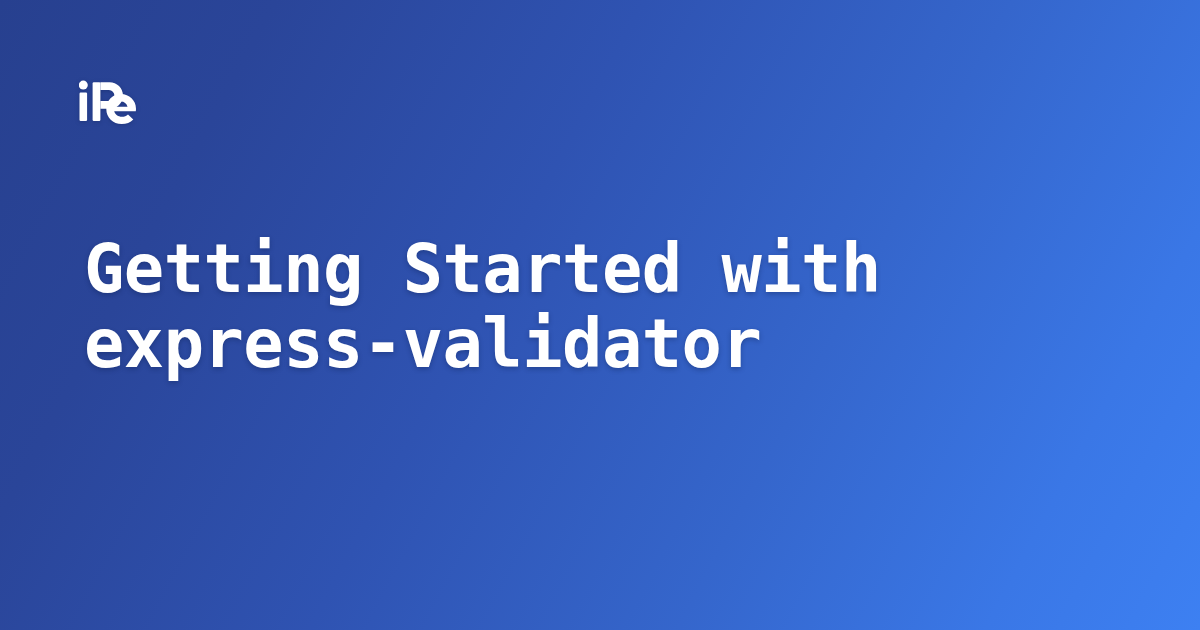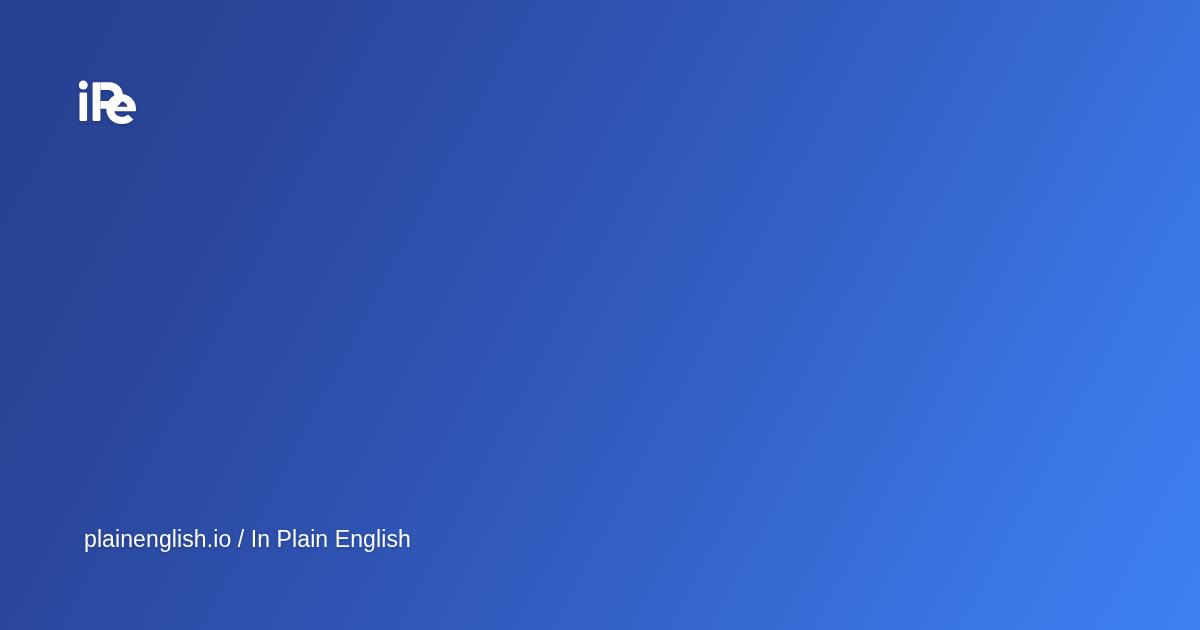--- a/index.html
+++ b/index.html
@@ -96,6 +96,7 @@
     </svg>
   </div>
 
+  <h1 class="headline">Getting Started with express-validator</h1>
 
   <p class="footer-credit">plainenglish.io / In Plain English</p>
 

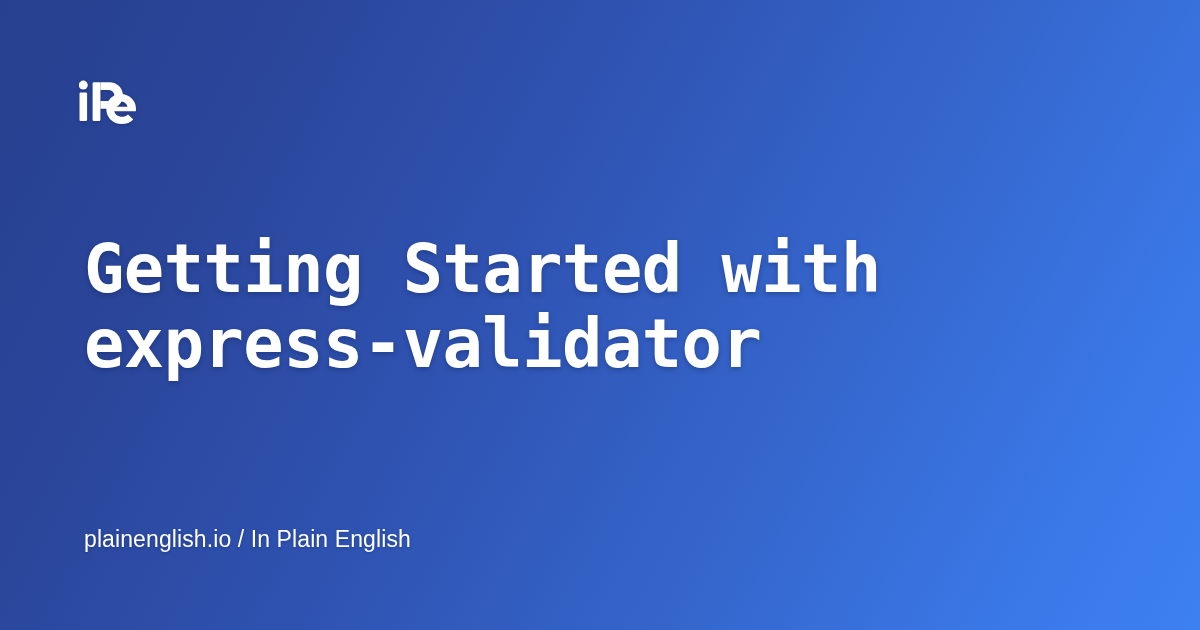--- a/index.html
+++ b/index.html
@@ -98,7 +98,6 @@
 
   <h1 class="headline">Getting Started with express-validator</h1>
 
-  <p class="footer-credit">plainenglish.io / In Plain English</p>
 
 </div>
 

